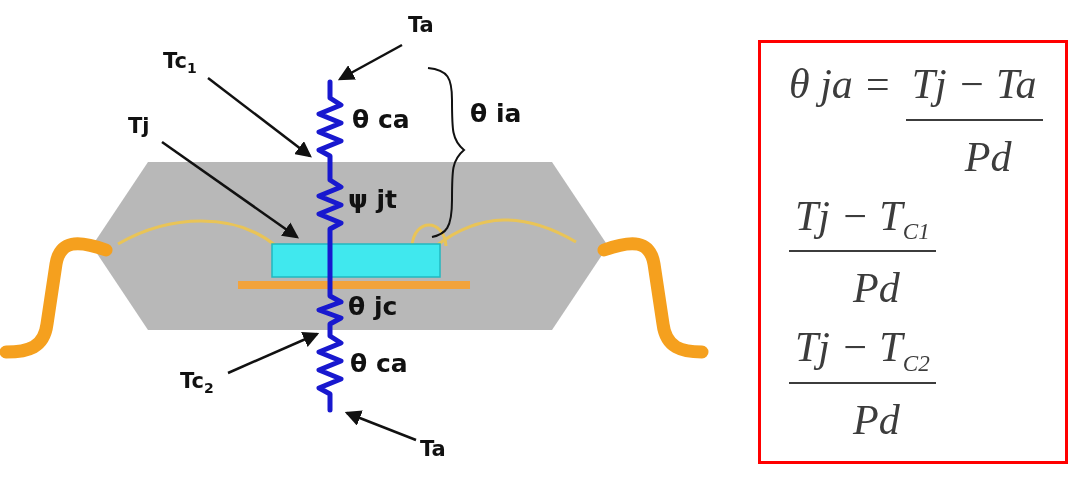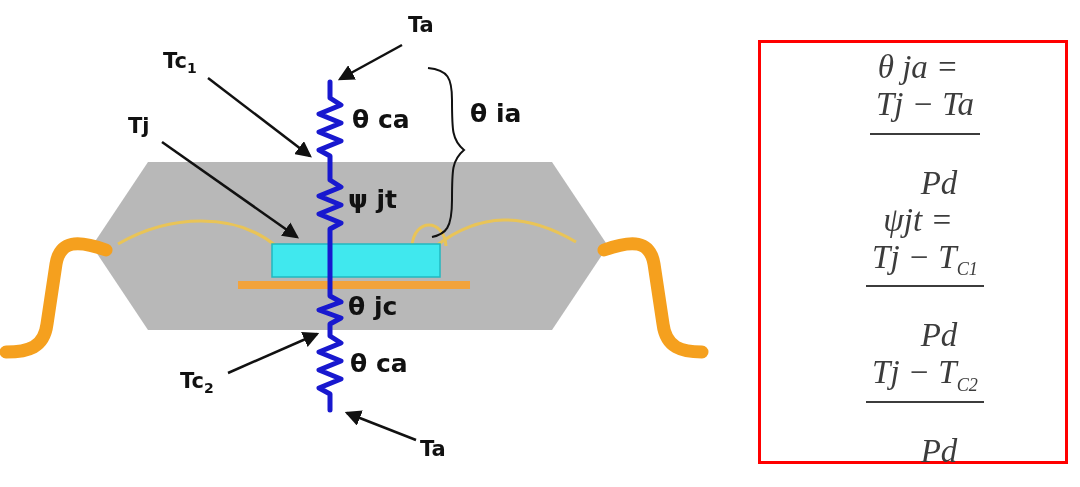--- a/index.html
+++ b/index.html
@@ -37,12 +37,10 @@
   }
   .eq-row {
     display: flex;
-    align-items: center;
     font-family: "Liberation Serif", serif;
     font-style: italic;
-    font-size: 33px;
+    font-size: 42px;
     color: #3c3c3c;
-    flex-direction: column;
   }
   .eq-lhs { margin-right: 14px; white-space: pre; }
   .frac { display: inline-flex; flex-direction: column; align-items: center; gap: 28px; }

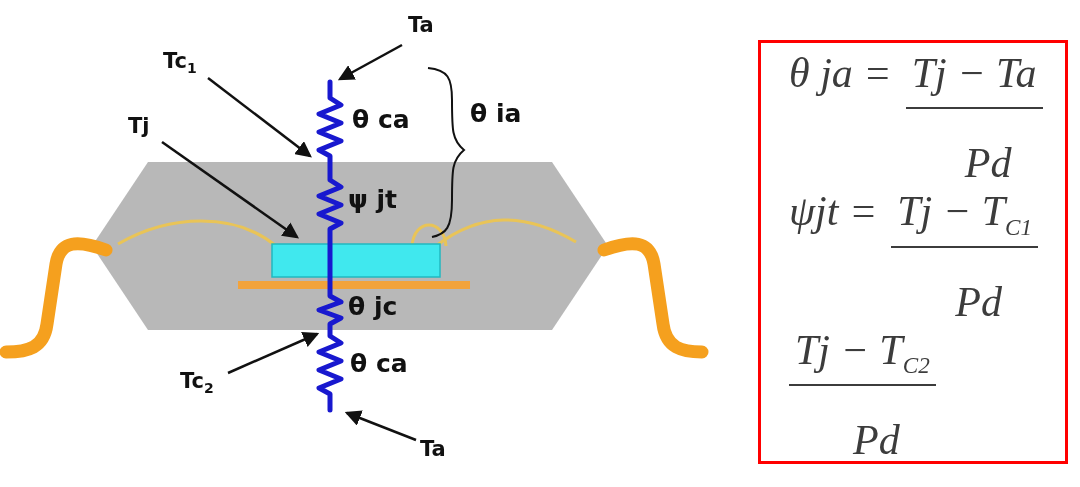--- a/index.html
+++ b/index.html
@@ -43,7 +43,7 @@
     color: #3c3c3c;
   }
   .eq-lhs { margin-right: 14px; white-space: pre; }
-  .frac { display: inline-flex; flex-direction: column; align-items: center; gap: 28px; }
+  .frac { display: inline-flex; flex-direction: column; align-items: center; }
   .num { padding: 0 6px 5px 6px; border-bottom: 2px solid #3c3c3c; }
   .den { padding-top: 2px; margin-left: 28px; }
   sub.eq-sub { font-size: 0.55em; font-style: italic; margin-top: 25px; }

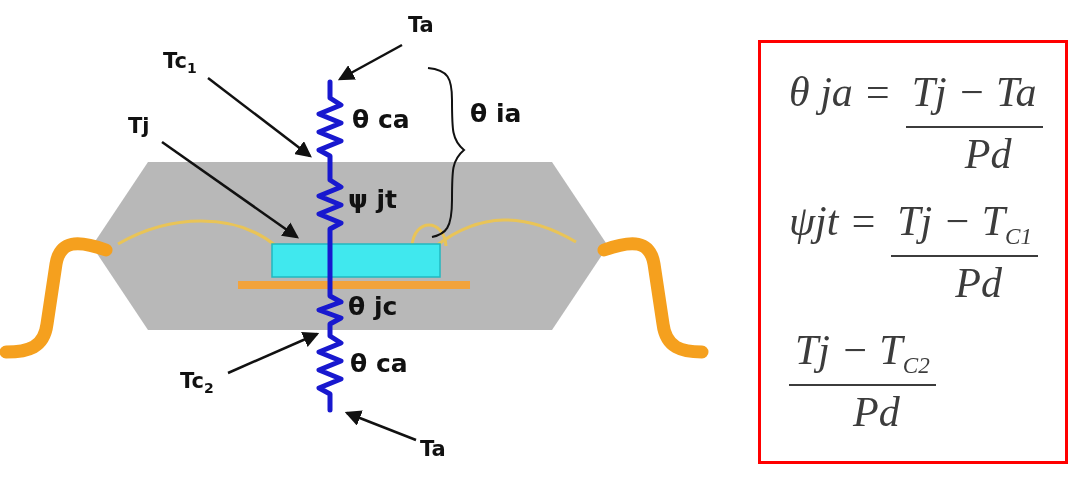--- a/index.html
+++ b/index.html
@@ -45,7 +45,7 @@
   .eq-lhs { margin-right: 14px; white-space: pre; }
   .frac { display: inline-flex; flex-direction: column; align-items: center; }
   .num { padding: 0 6px 5px 6px; border-bottom: 2px solid #3c3c3c; }
-  .den { padding-top: 2px; margin-left: 28px; }
+  .den { padding-top: 12px; margin-left: 28px; }
   sub.eq-sub { font-size: 0.55em; font-style: italic; margin-top: 25px; }
 </style>
 </head>

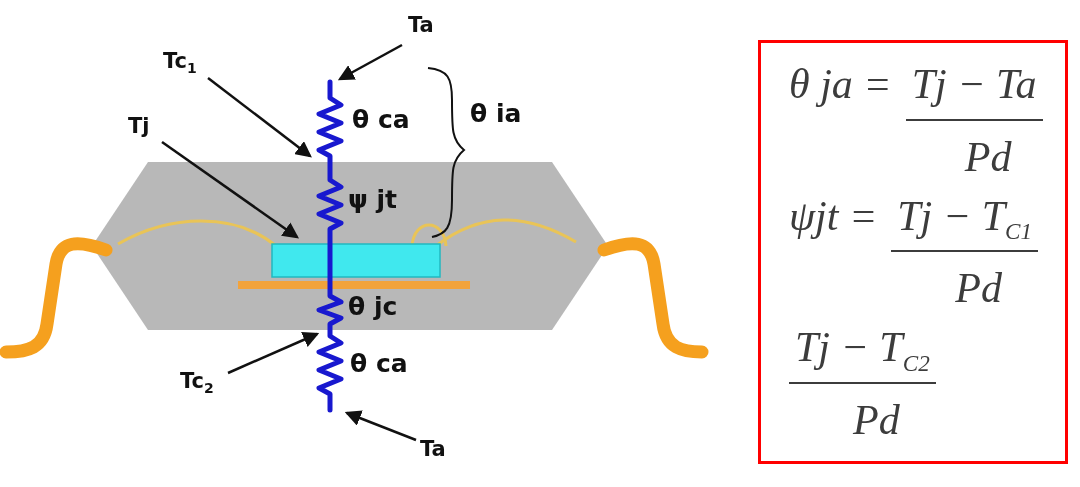--- a/index.html
+++ b/index.html
@@ -121,7 +121,6 @@
     </div>
 
     <div class="eq-row">
-      <span class="eq-lhs">ψjt =</span>
       <span class="frac">
         <span class="num"><span>Tj − T</span><sub class="eq-sub">C1</sub></span>
         <span class="den">Pd</span>

